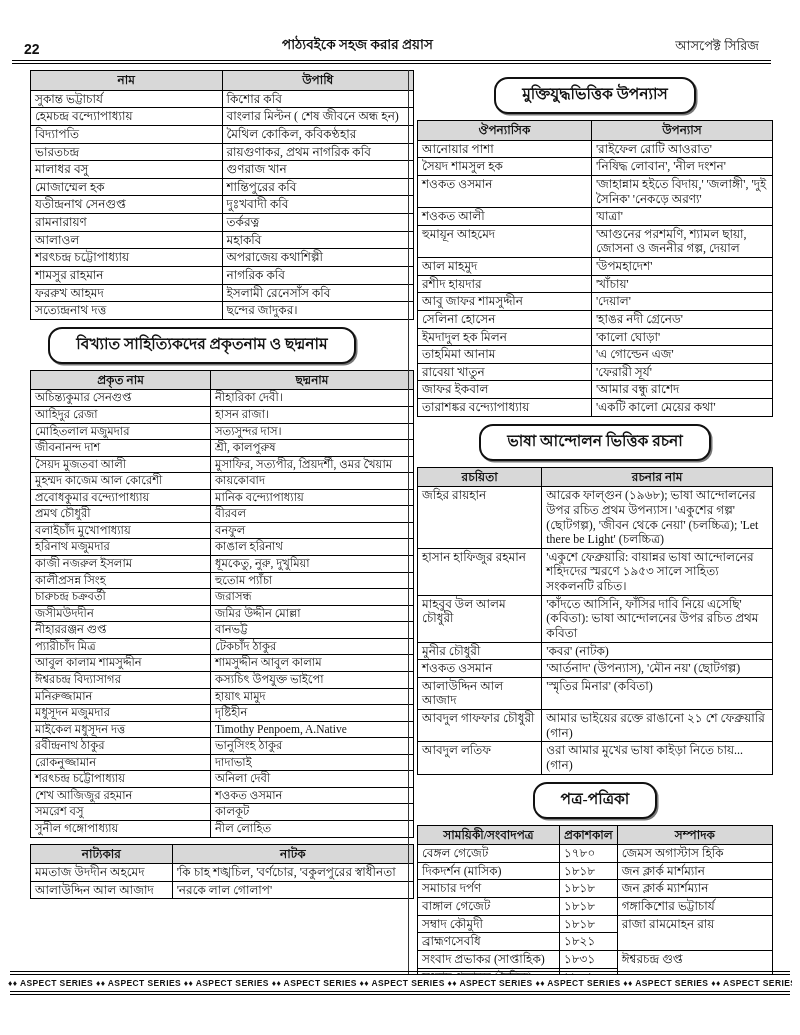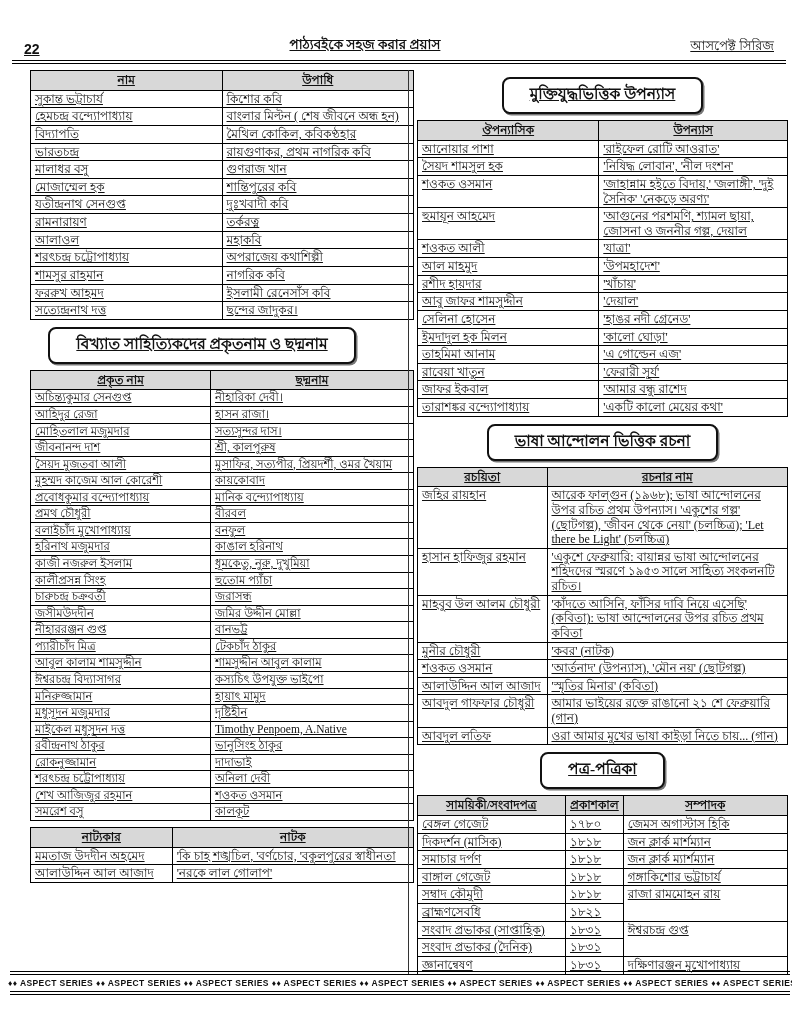--- a/index.html
+++ b/index.html
@@ -13,8 +13,7 @@
     font-size:12px;
     overflow:hidden;
     box-sizing:border-box;
-    padding:6px 12px 0 10px;
-    text-decoration:underline;
+    padding:6px 27px 0 10px;
   }
   
   .pg-header {

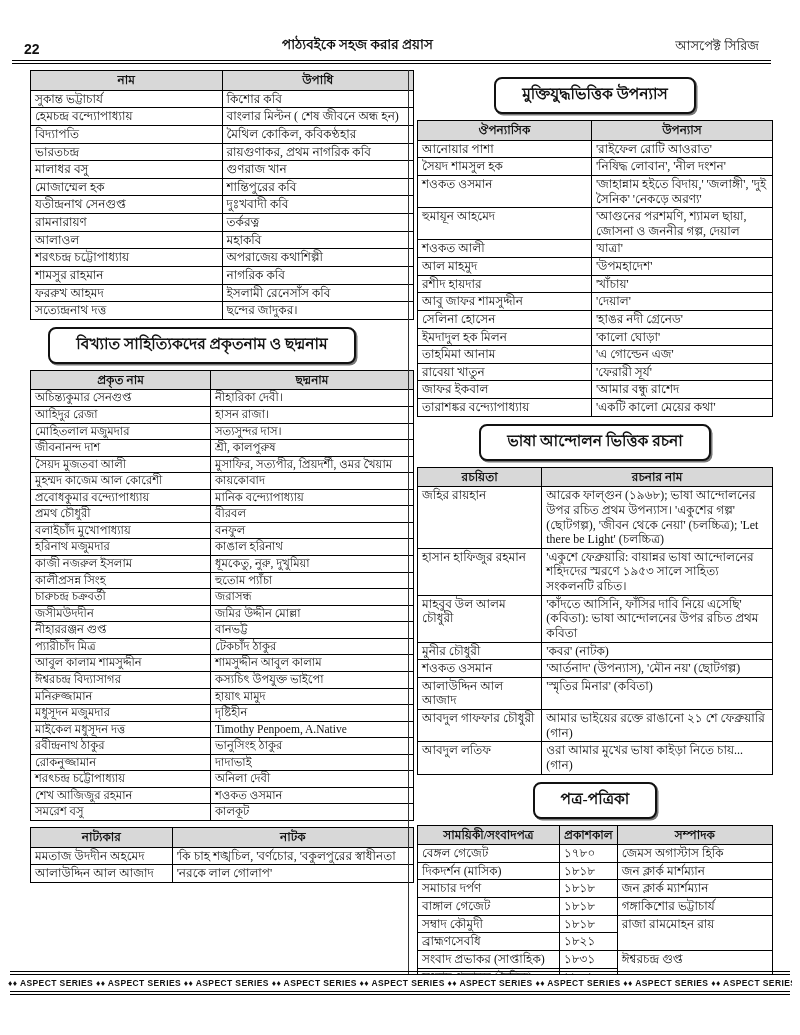--- a/index.html
+++ b/index.html
@@ -39,7 +39,7 @@
   .sec-box {
     width:fit-content; margin:7px auto 6px auto;
     padding:3px 26px 4px 26px;
-    border:2px solid #111; border-radius:8px;
+    border:2px solid #111; border-radius:14px;
     box-shadow:1.5px 1.5px 0 #777;
     font-weight:bold; font-size:15.5px; text-align:center;
     background:#fff;

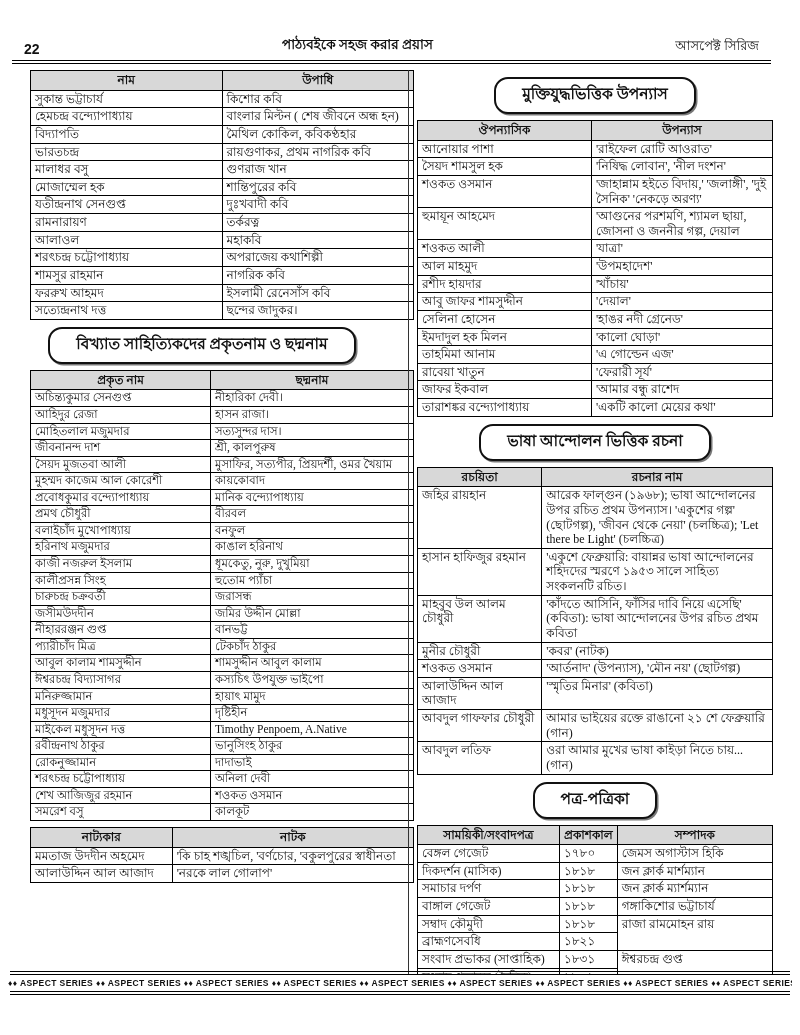--- a/index.html
+++ b/index.html
@@ -337,12 +337,12 @@
               <td>'জাহান্নাম হইতে বিদায়,' 'জলাঙ্গী', 'দুই সৈনিক' 'নেকড়ে অরণ্য'</td>
             </tr>
             <tr>
+              <td>শওকত আলী</td>
+              <td>'যাত্রা'</td>
+            </tr>
+            <tr>
               <td>হুমায়ূন আহমেদ</td>
               <td>'আগুনের পরশমণি, শ্যামল ছায়া, জোসনা ও জননীর গল্প, দেয়াল</td>
-            </tr>
-            <tr>
-              <td>শওকত আলী</td>
-              <td>'যাত্রা'</td>
             </tr>
             <tr>
               <td>আল মাহমুদ</td>

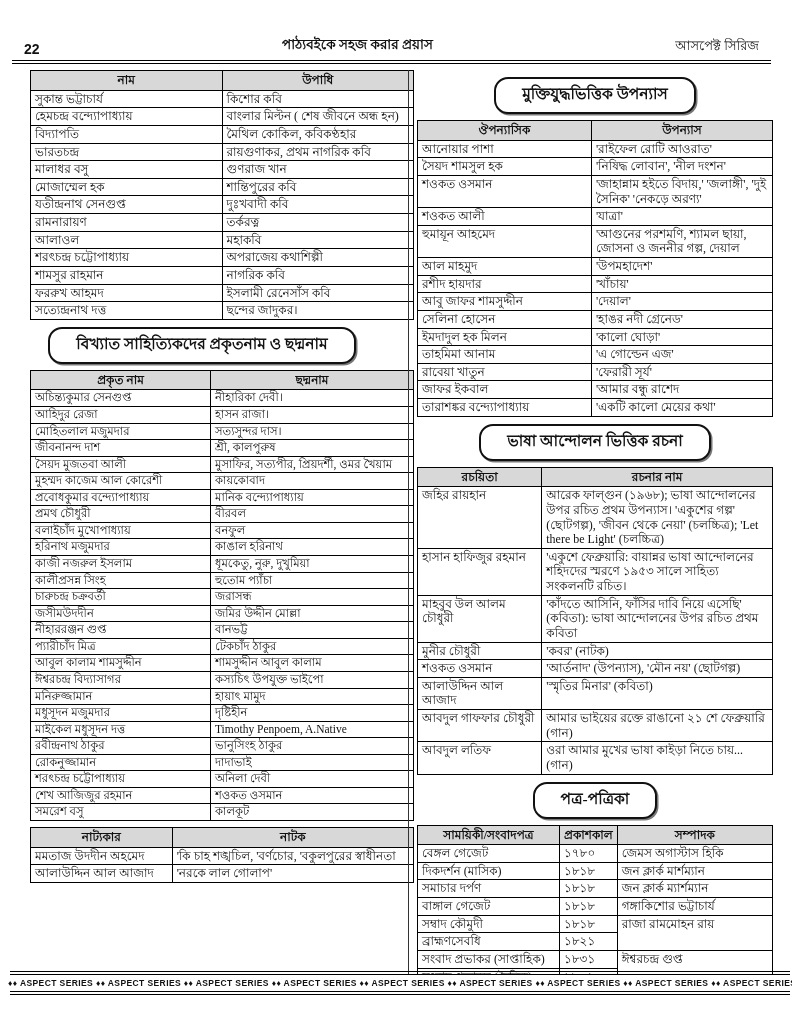--- a/index.html
+++ b/index.html
@@ -279,6 +279,10 @@
               <td>সমরেশ বসু</td>
               <td>কালকূট</td>
             </tr>
+            <tr>
+              <td>সুনীল গঙ্গোপাধ্যায়</td>
+              <td>নীল লোহিত</td>
+            </tr>
           </tbody>
       </table>
 

